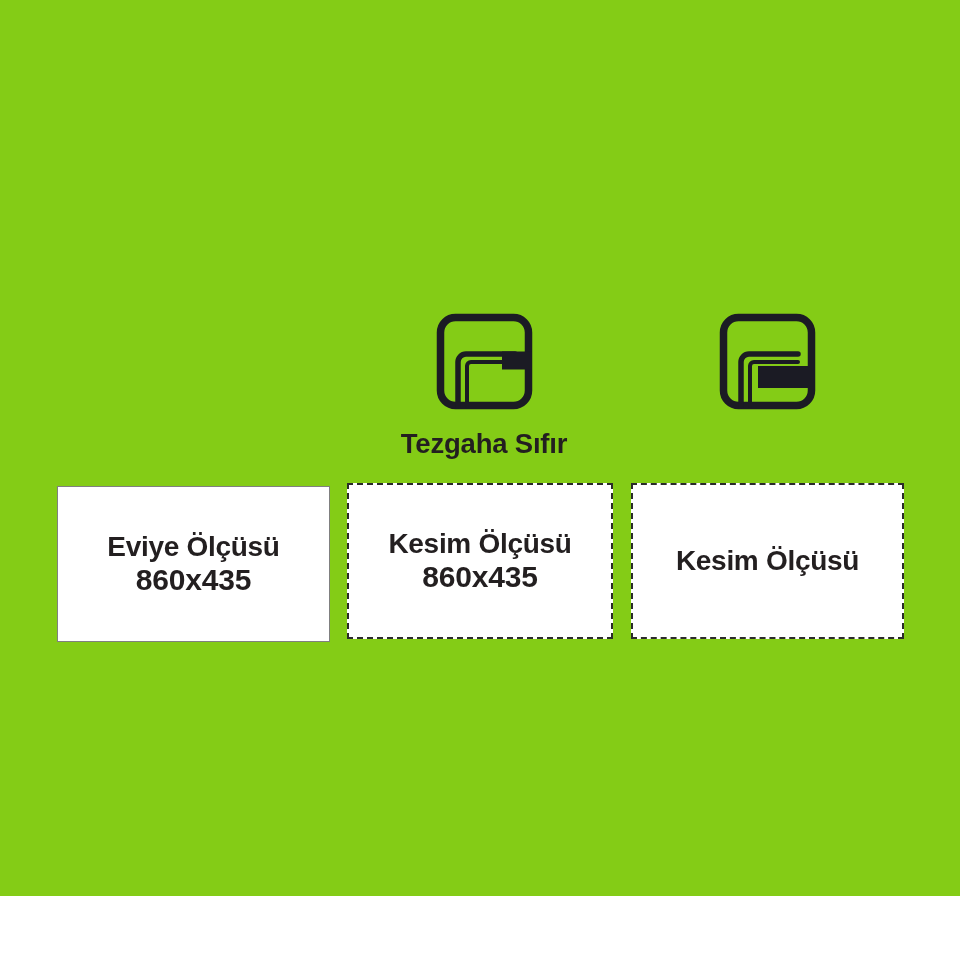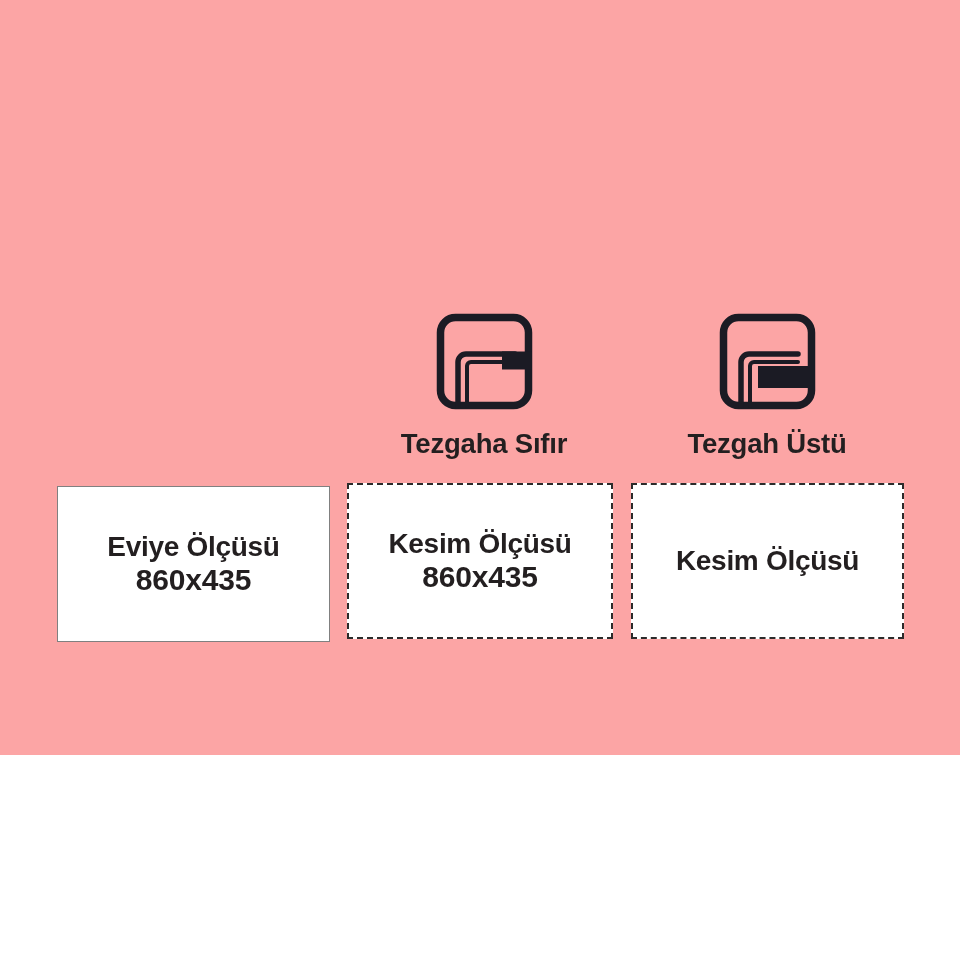--- a/index.html
+++ b/index.html
@@ -15,8 +15,8 @@
   #canvas {
     position: relative;
     width: 960px;
-    height: 755px;
-    background: #fca5a5;
+    height: 896px;
+    background: #84cc16;
   }
 
   

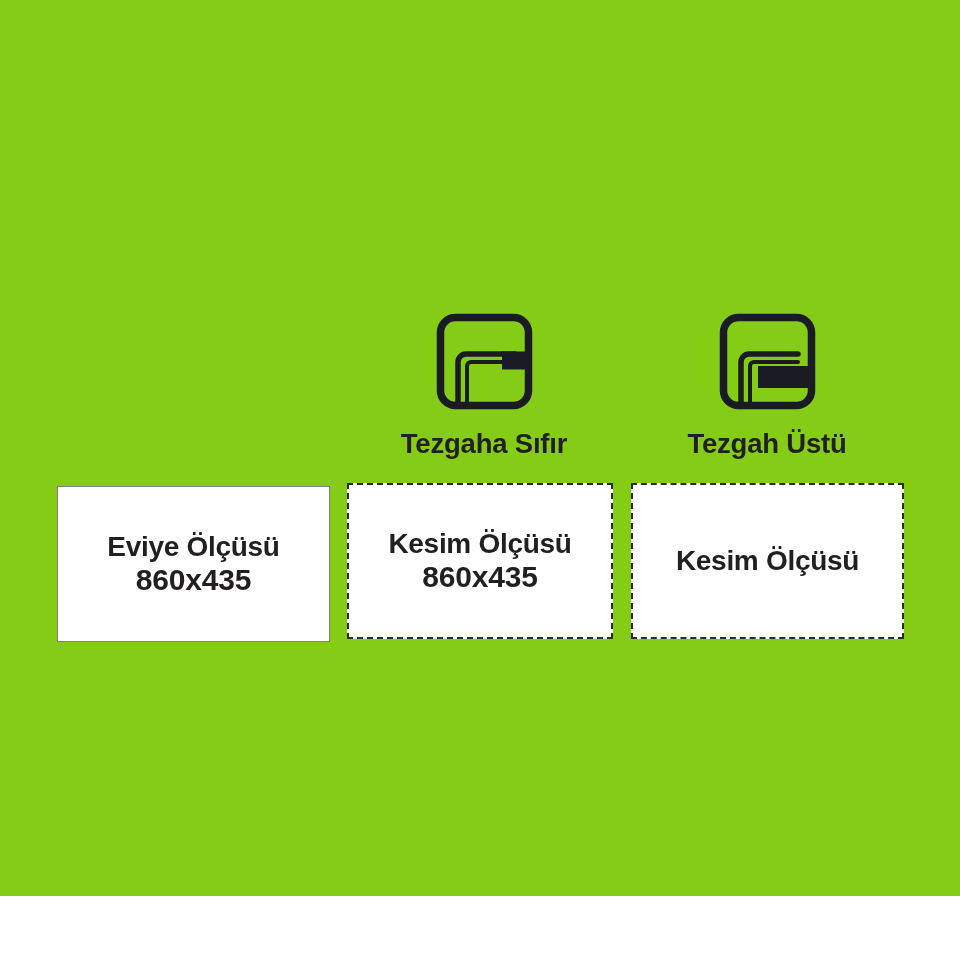--- a/index.html
+++ b/index.html
@@ -117,7 +117,6 @@
       <rect x="39" y="53" width="57" height="22" fill="#1b1b24"></rect>
     </svg>
 
-    <div class="mount-caption">Tezgah Üstü</div>
   </div>
 
   <div class="measure-box solid" id="box-sink">

